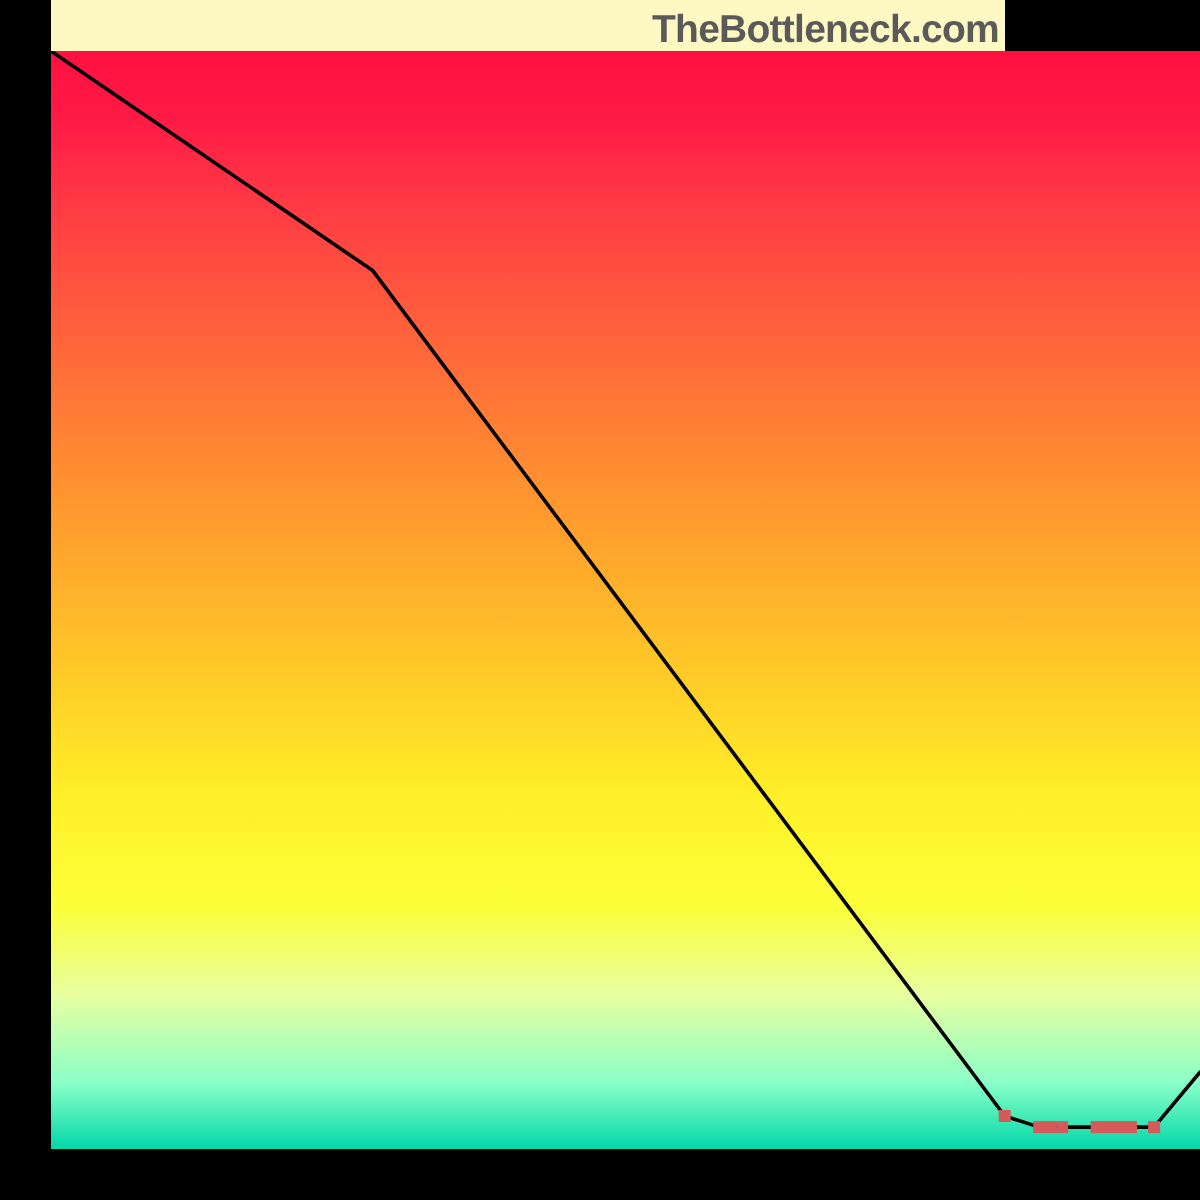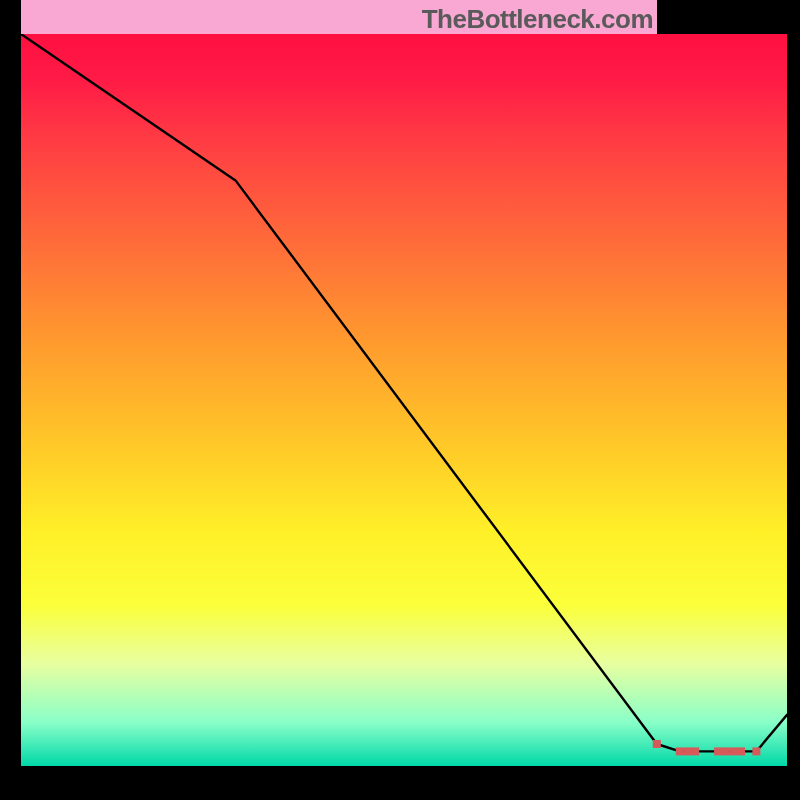--- a/index.html
+++ b/index.html
@@ -19,11 +19,11 @@
   }
   .plot-outer {
     position: absolute;
-    left: 21px;
+    left: 34px;
     top: 0;
     width: 636px;
     height: 766px;
-    background: #f9a8d4;
+    background: #fef9c3;
   }
   .plot {
     position: absolute;

